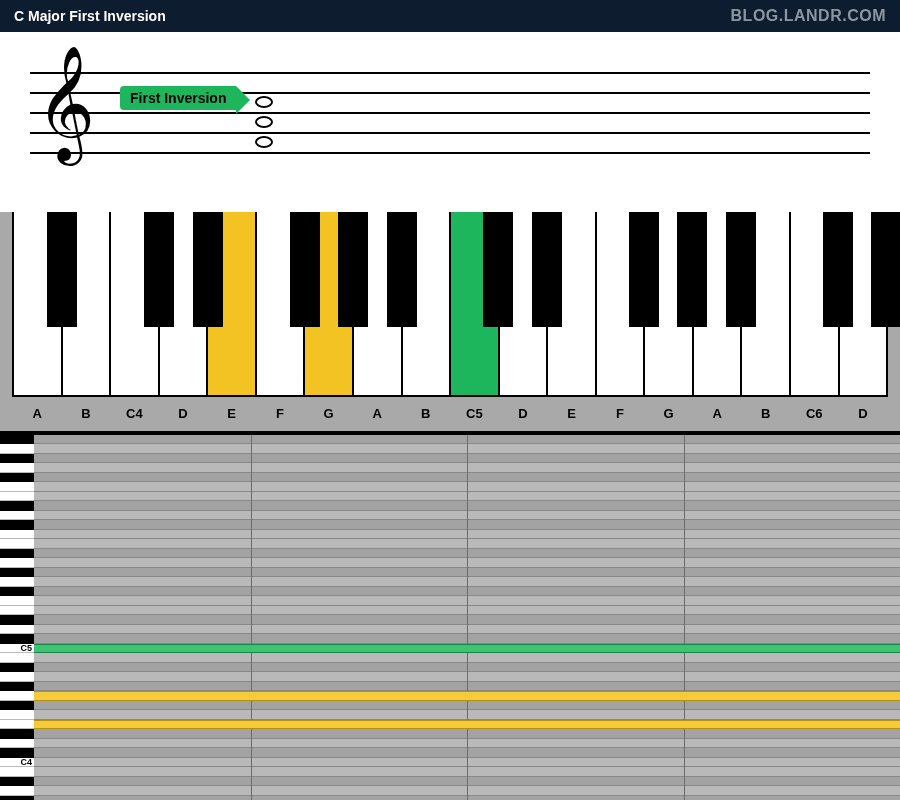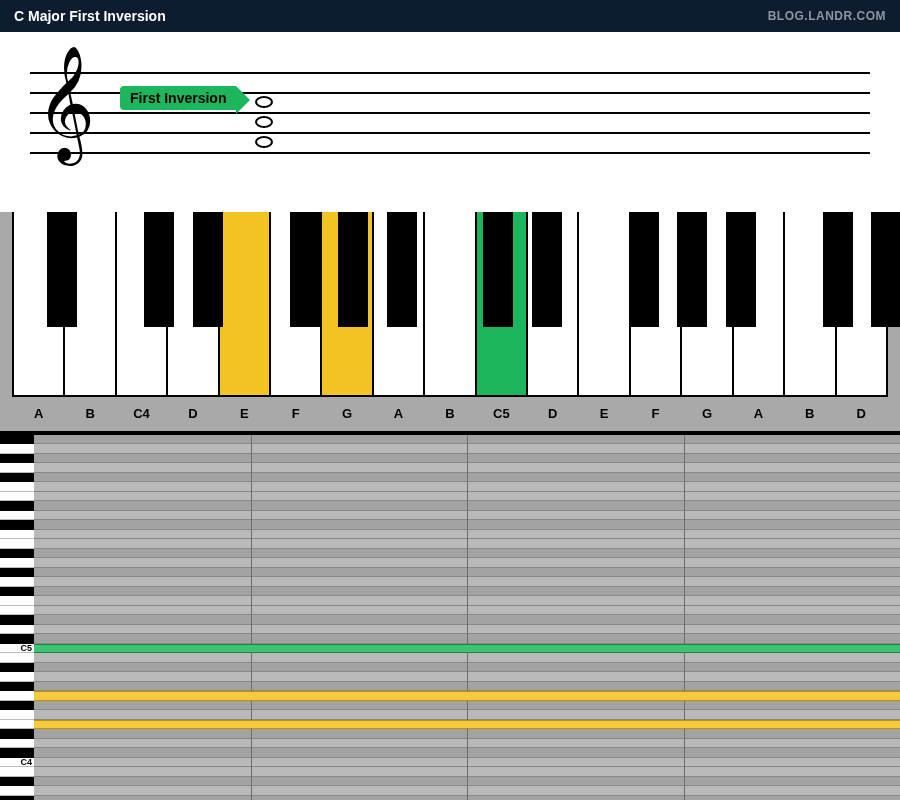--- a/index.html
+++ b/index.html
@@ -16,7 +16,7 @@
     font-weight: 600;
     height: 32px;
   }
-  .header .right { color: #8c96a3; font-weight: 700; letter-spacing: 0.5px; font-size: 12px; }
+  .header .right { color: #8c96a3; font-weight: 700; letter-spacing: 0.5px; font-size: 16px; }
 
   
   .staff-area {

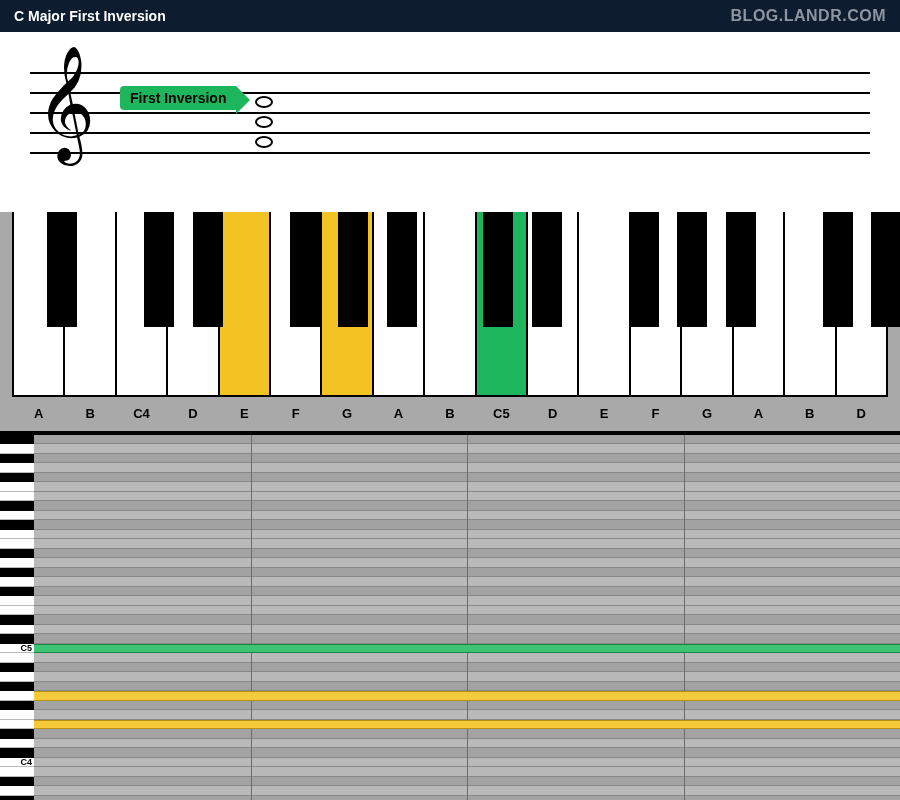--- a/index.html
+++ b/index.html
@@ -252,6 +252,9 @@
         </div>
         <div class="white-key">
           <span class="key-label">B</span>
+        </div>
+        <div class="white-key">
+          <span class="key-label">C6</span>
         </div>
         <div class="white-key">
           <span class="key-label">D</span>

